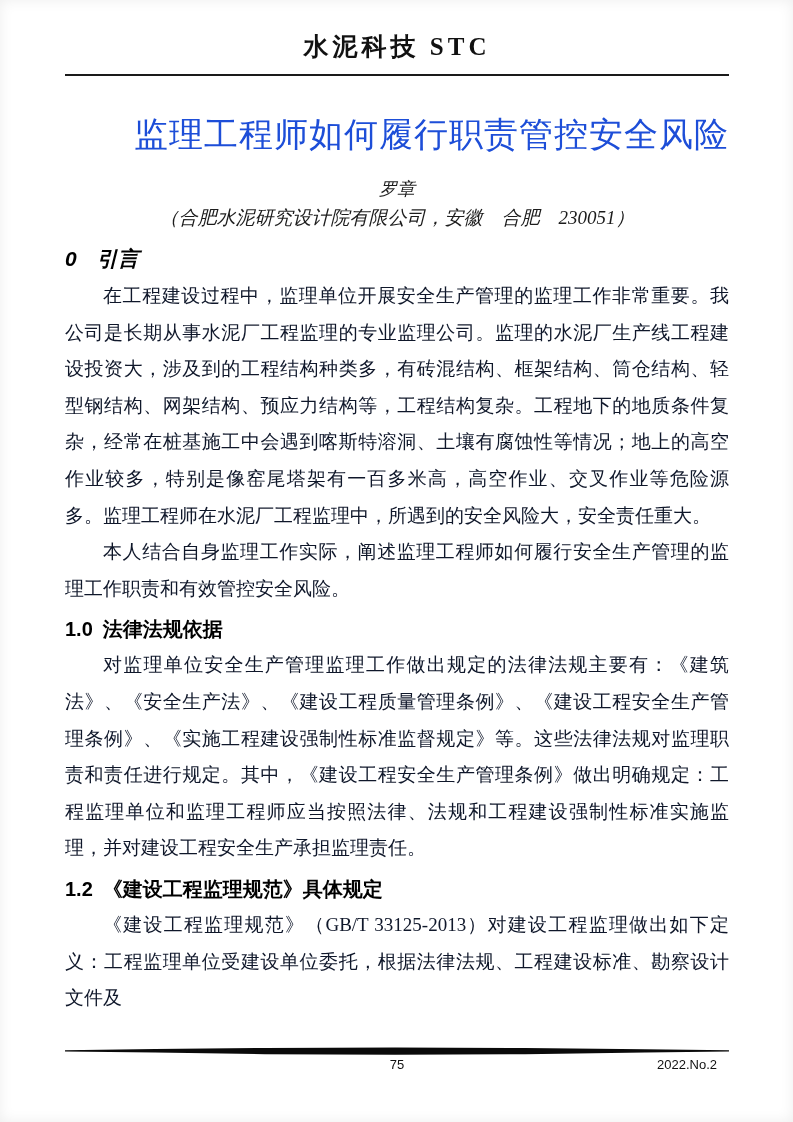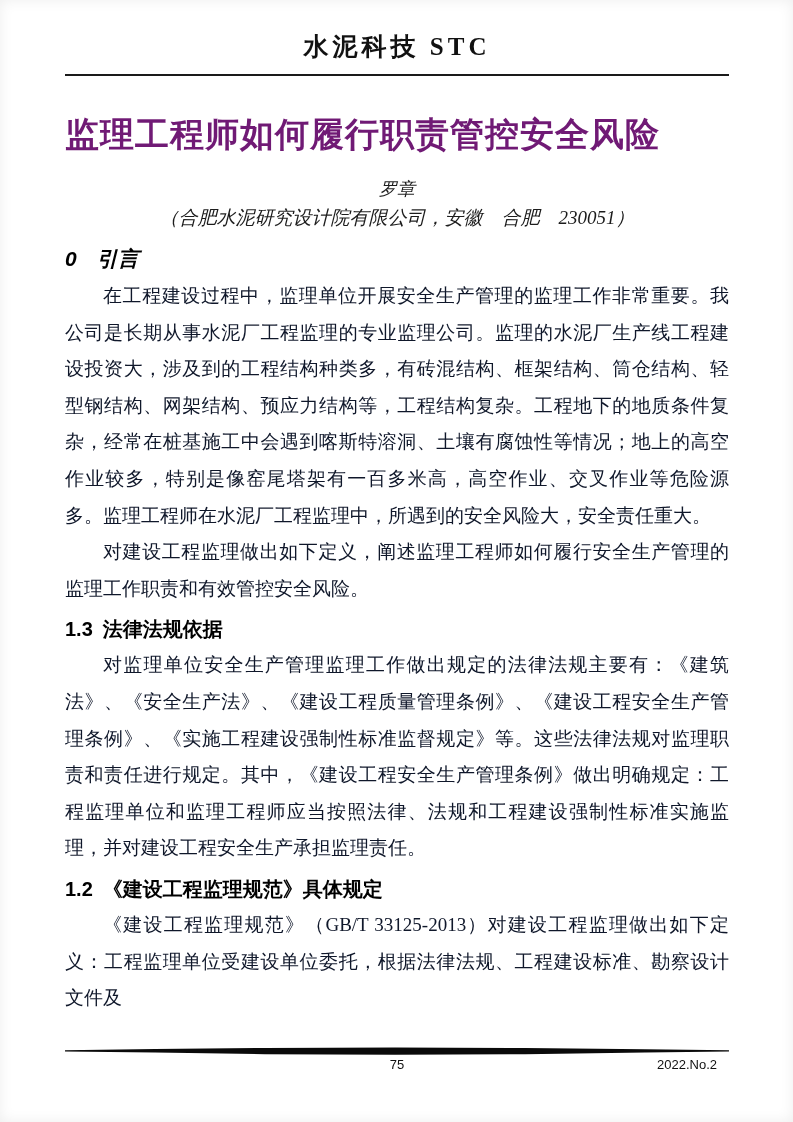--- a/index.html
+++ b/index.html
@@ -36,13 +36,13 @@
   }
   .article-title {
     margin: 34px 0 0 0;
-    text-align: left;
+    text-align: right;
     font-size: 34px;
     line-height: 48px;
-    font-weight: bold;
+    font-weight: normal;
     font-family: "Liberation Sans", sans-serif;
     letter-spacing: 1px;
-    color: #701a75;
+    color: #1d4ed8;
   }
   .author {
     margin-top: 18px;

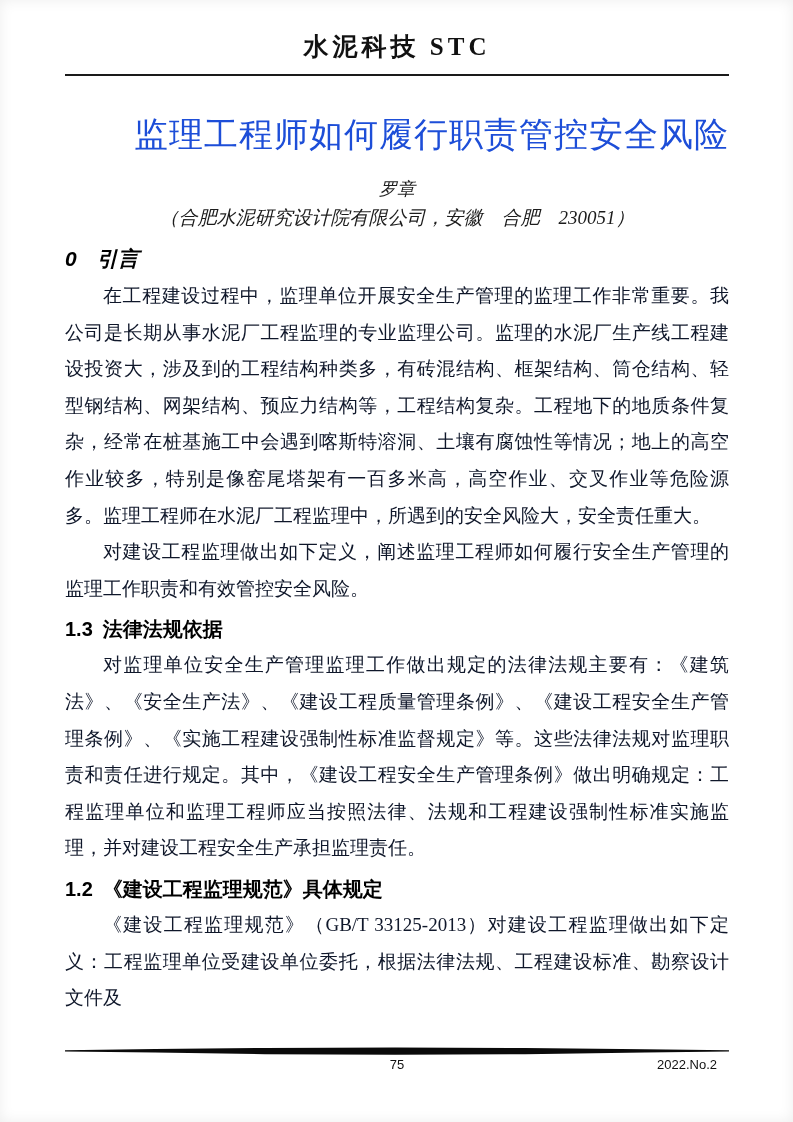--- a/index.html
+++ b/index.html
@@ -140,7 +140,7 @@
 
     <p class="body">在工程建设过程中，监理单位开展安全生产管理的监理工作非常重要。我公司是长期从事水泥厂工程监理的专业监理公司。监理的水泥厂生产线工程建设投资大，涉及到的工程结构种类多，有砖混结构、框架结构、筒仓结构、轻型钢结构、网架结构、预应力结构等，工程结构复杂。工程地下的地质条件复杂，经常在桩基施工中会遇到喀斯特溶洞、土壤有腐蚀性等情况；地上的高空作业较多，特别是像窑尾塔架有一百多米高，高空作业、交叉作业等危险源多。监理工程师在水泥厂工程监理中，所遇到的安全风险大，安全责任重大。</p>
 
-    <p class="body nogap">对建设工程监理做出如下定义，阐述监理工程师如何履行安全生产管理的监理工作职责和有效管控安全风险。</p>
+    <p class="body nogap">本人结合自身监理工作实际，阐述监理工程师如何履行安全生产管理的监理工作职责和有效管控安全风险。</p>
 
 
     <h3 class="sec-h2">

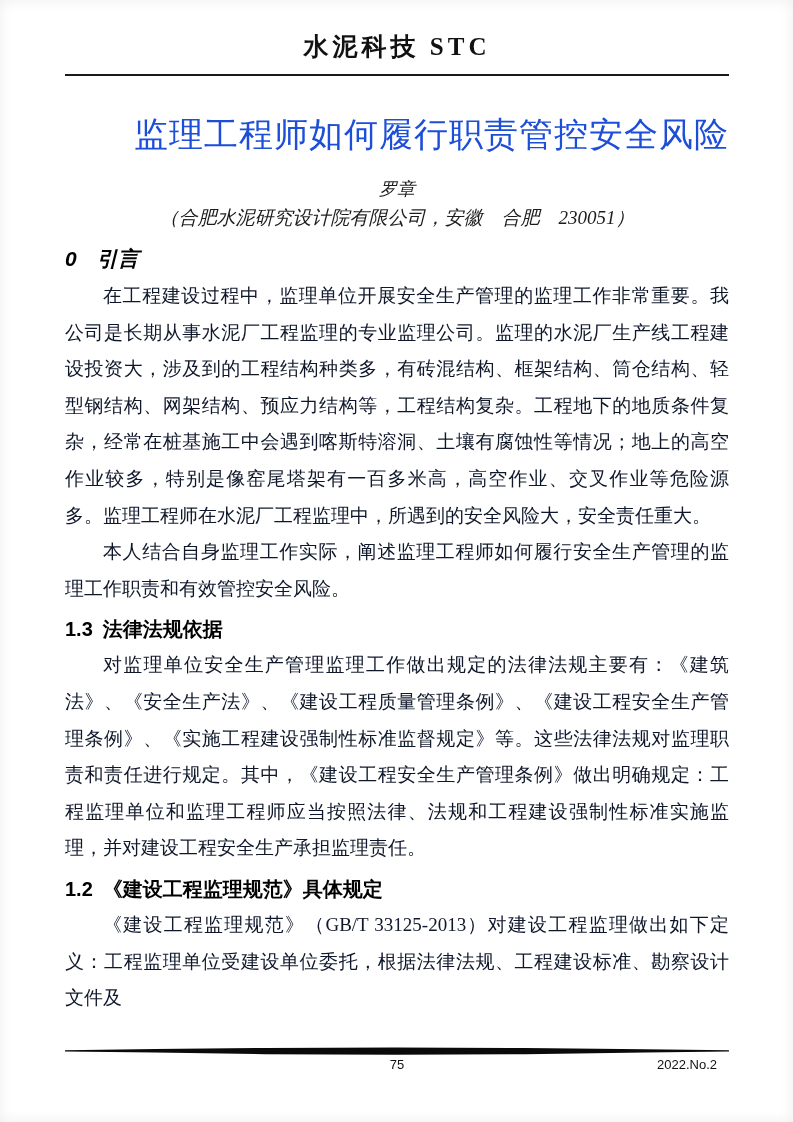--- a/index.html
+++ b/index.html
@@ -144,7 +144,7 @@
 
 
     <h3 class="sec-h2">
-      <span class="num">1.3</span><span>法律法规依据</span>
+      <span class="num">1.0</span><span>法律法规依据</span>
     </h3>
 
     <p class="body">对监理单位安全生产管理监理工作做出规定的法律法规主要有：《建筑法》、《安全生产法》、《建设工程质量管理条例》、《建设工程安全生产管理条例》、《实施工程建设强制性标准监督规定》等。这些法律法规对监理职责和责任进行规定。其中，《建设工程安全生产管理条例》做出明确规定：工程监理单位和监理工程师应当按照法律、法规和工程建设强制性标准实施监理，并对建设工程安全生产承担监理责任。</p>

